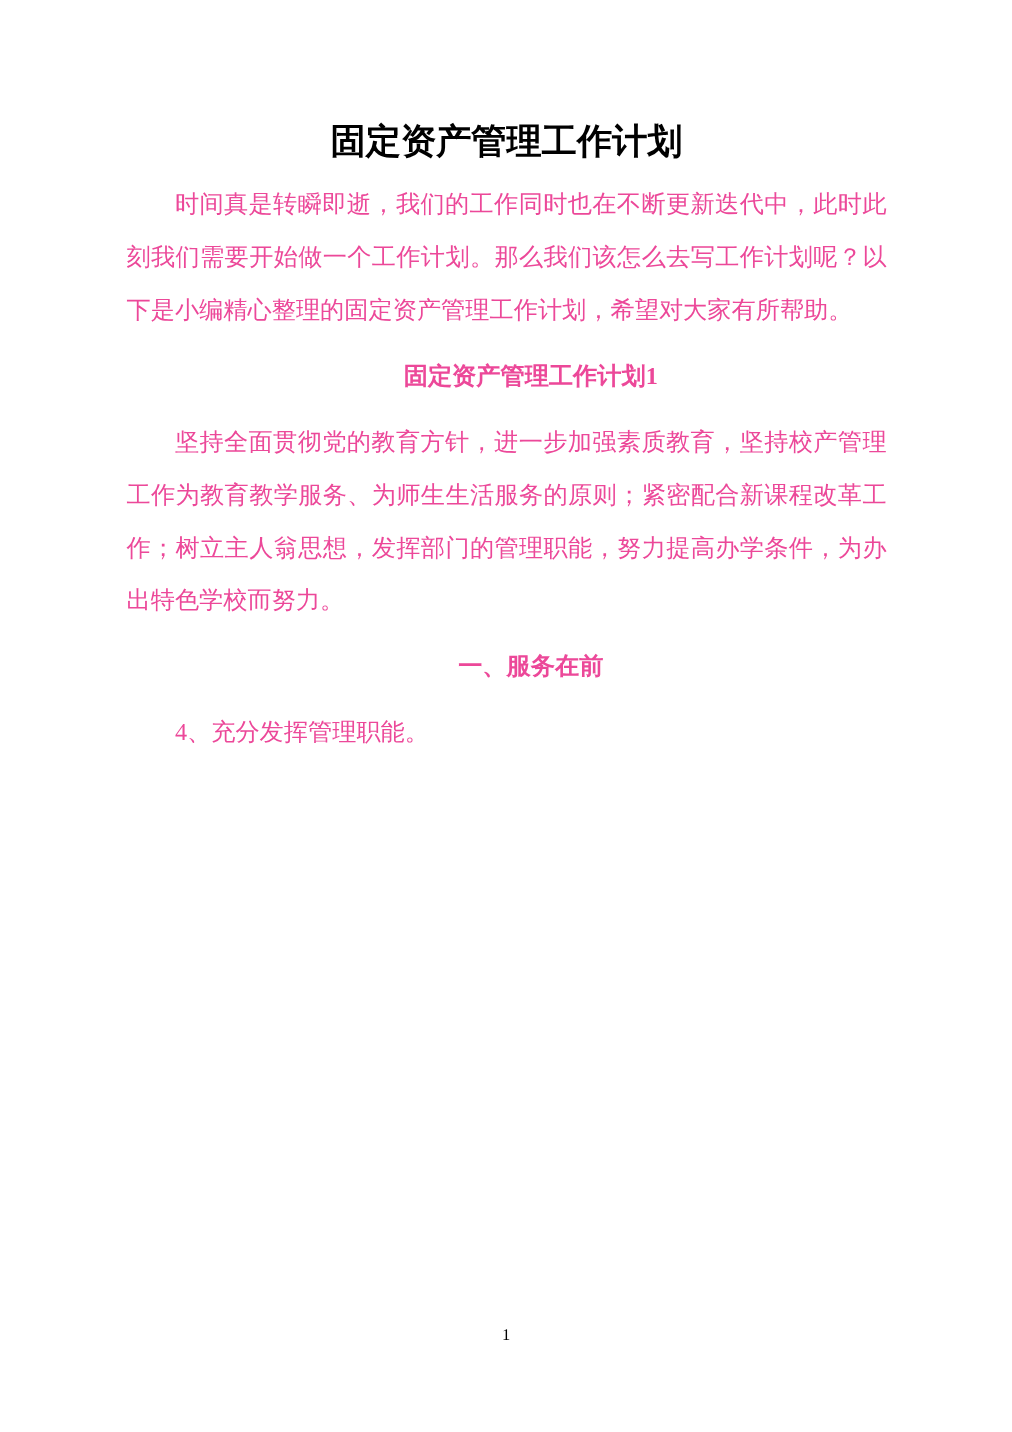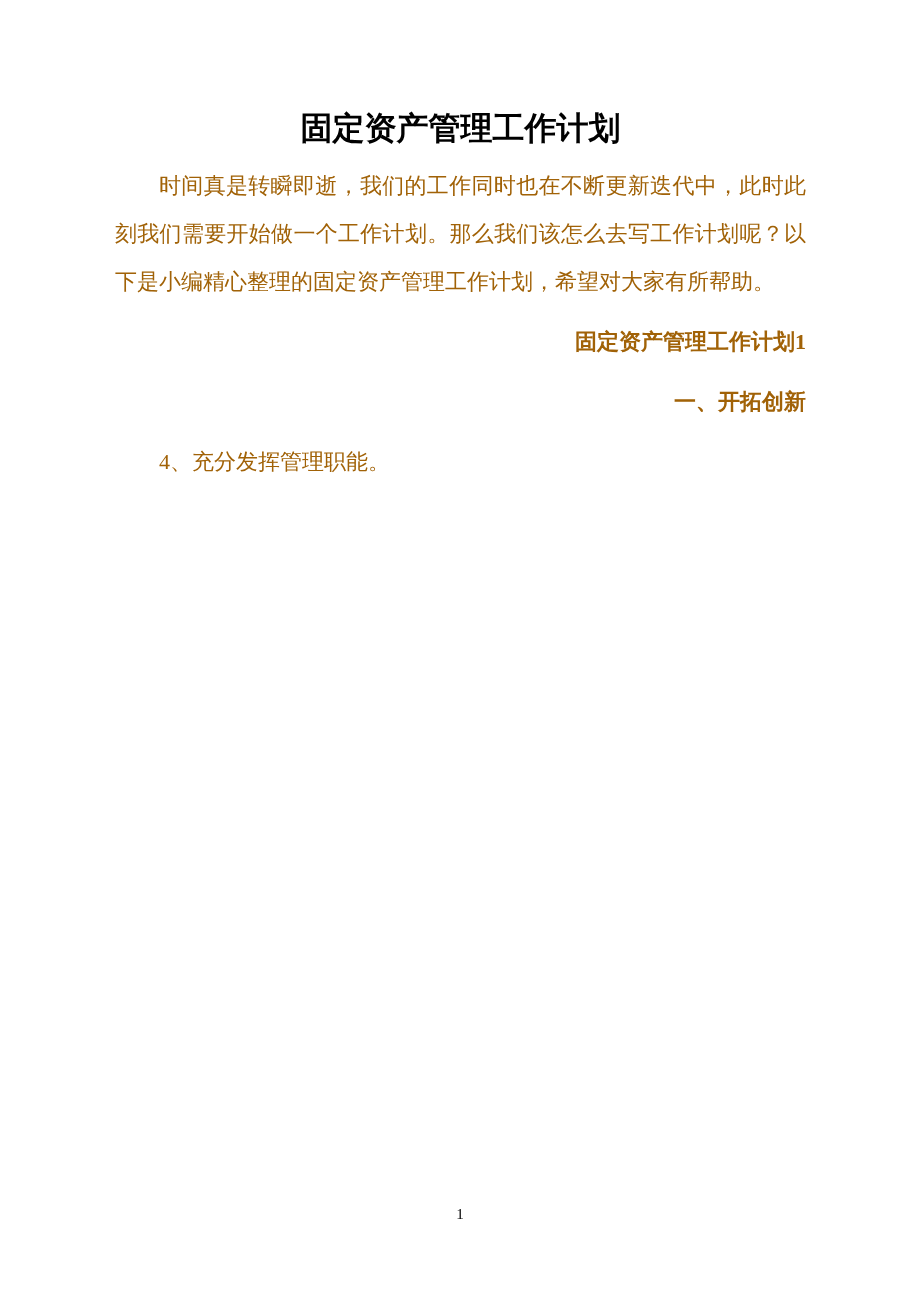--- a/index.html
+++ b/index.html
@@ -34,7 +34,7 @@
     line-height: 48px;
     margin: 12px 0;
     text-indent: 2em;
-    color: #a16207;
+    color: #ec4899;
   }
   .para {
     font-weight: normal;

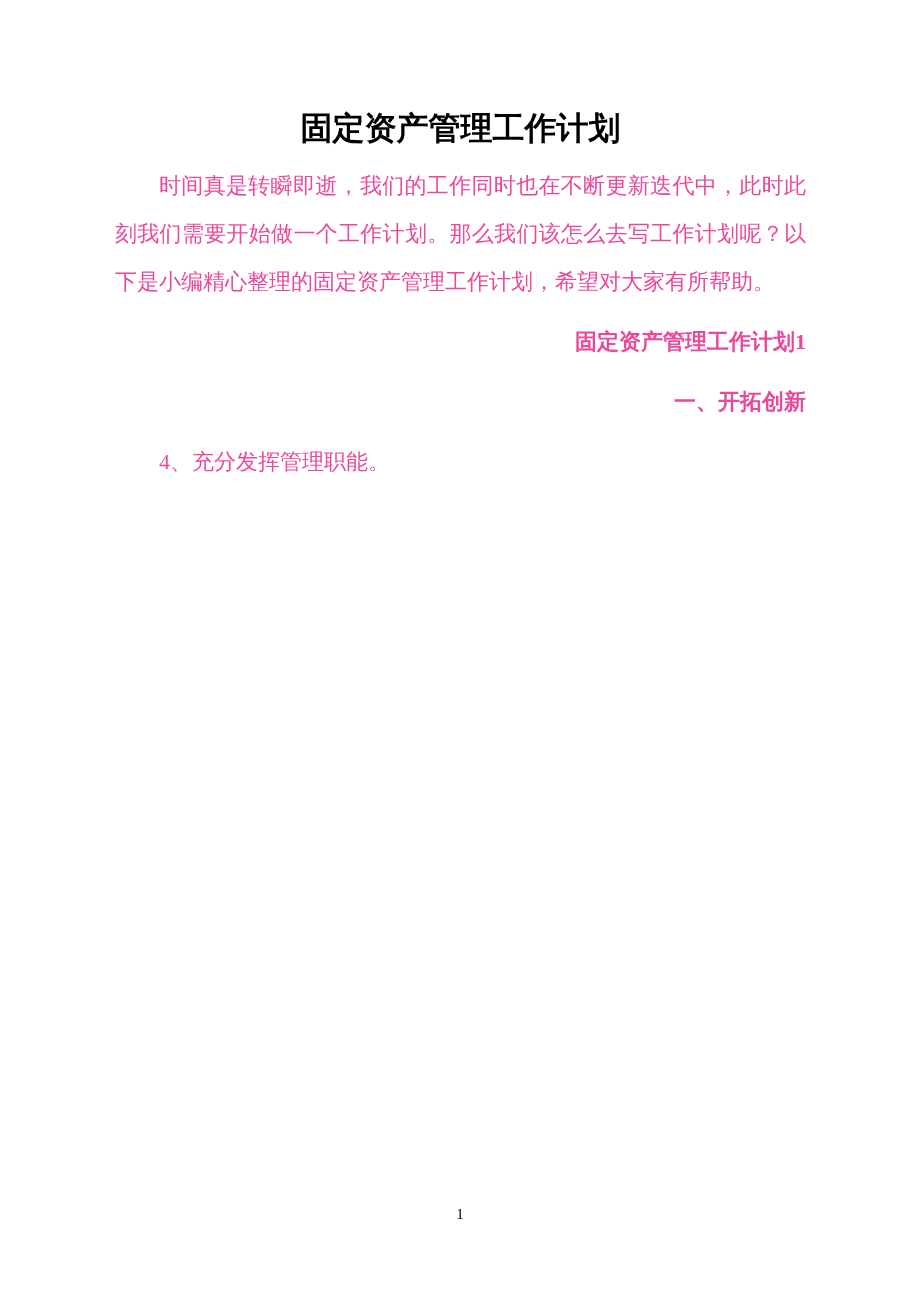--- a/index.html
+++ b/index.html
@@ -42,7 +42,7 @@
   }
   .heading {
     font-weight: bold;
-    text-align: right;
+    text-align: center;
   }
   .footer {
     position: absolute;

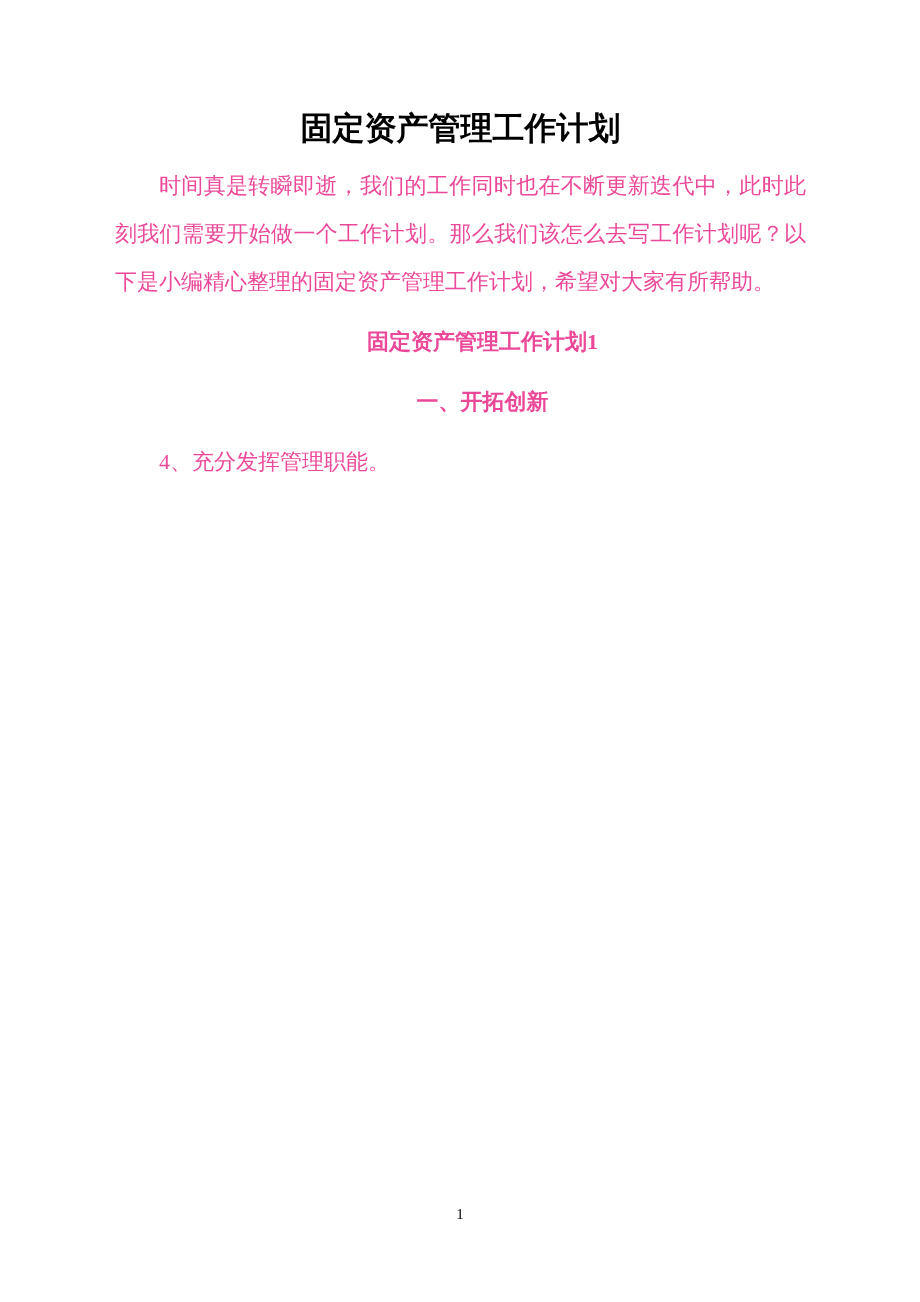--- a/index.html
+++ b/index.html
@@ -69,6 +69,7 @@
 
   <h2 class="heading">固定资产管理工作计划1</h2>
 
+  <p class="para">坚持全面贯彻党的教育方针，进一步加强素质教育，坚持校产管理工作为教育教学服务、为师生生活服务的原则；紧密配合新课程改革工作；树立主人翁思想，发挥部门的管理职能，努力提高办学条件，为办出特色学校而努力。</p>
 
   <h2 class="heading">一、开拓创新</h2>
 

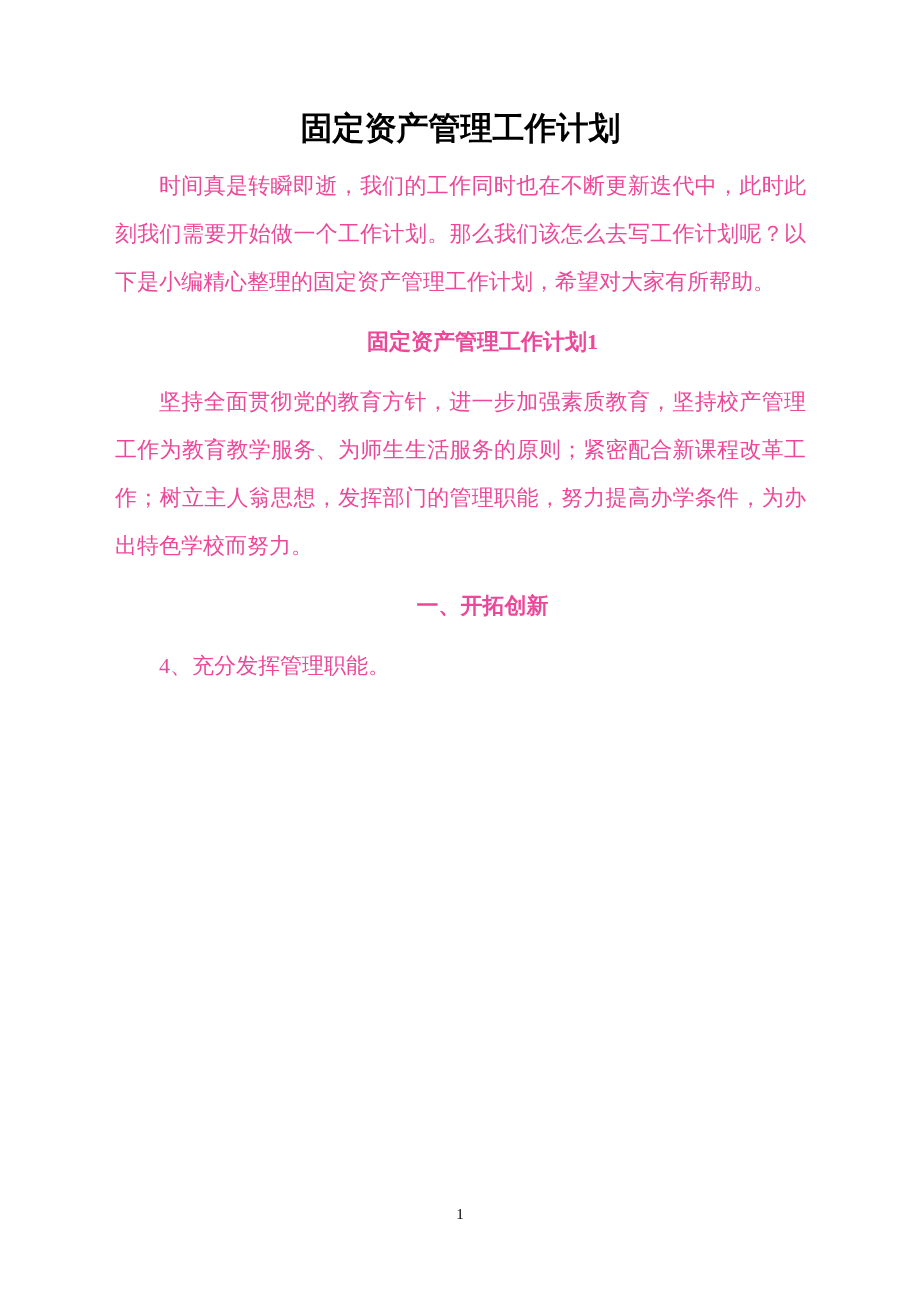--- a/index.html
+++ b/index.html
@@ -71,7 +71,7 @@
 
   <p class="para">坚持全面贯彻党的教育方针，进一步加强素质教育，坚持校产管理工作为教育教学服务、为师生生活服务的原则；紧密配合新课程改革工作；树立主人翁思想，发挥部门的管理职能，努力提高办学条件，为办出特色学校而努力。</p>
 
-  <h2 class="heading">一、开拓创新</h2>
+  <h2 class="heading">一、服务在前</h2>
 
   <p class="para">4、充分发挥管理职能。</p>
 

